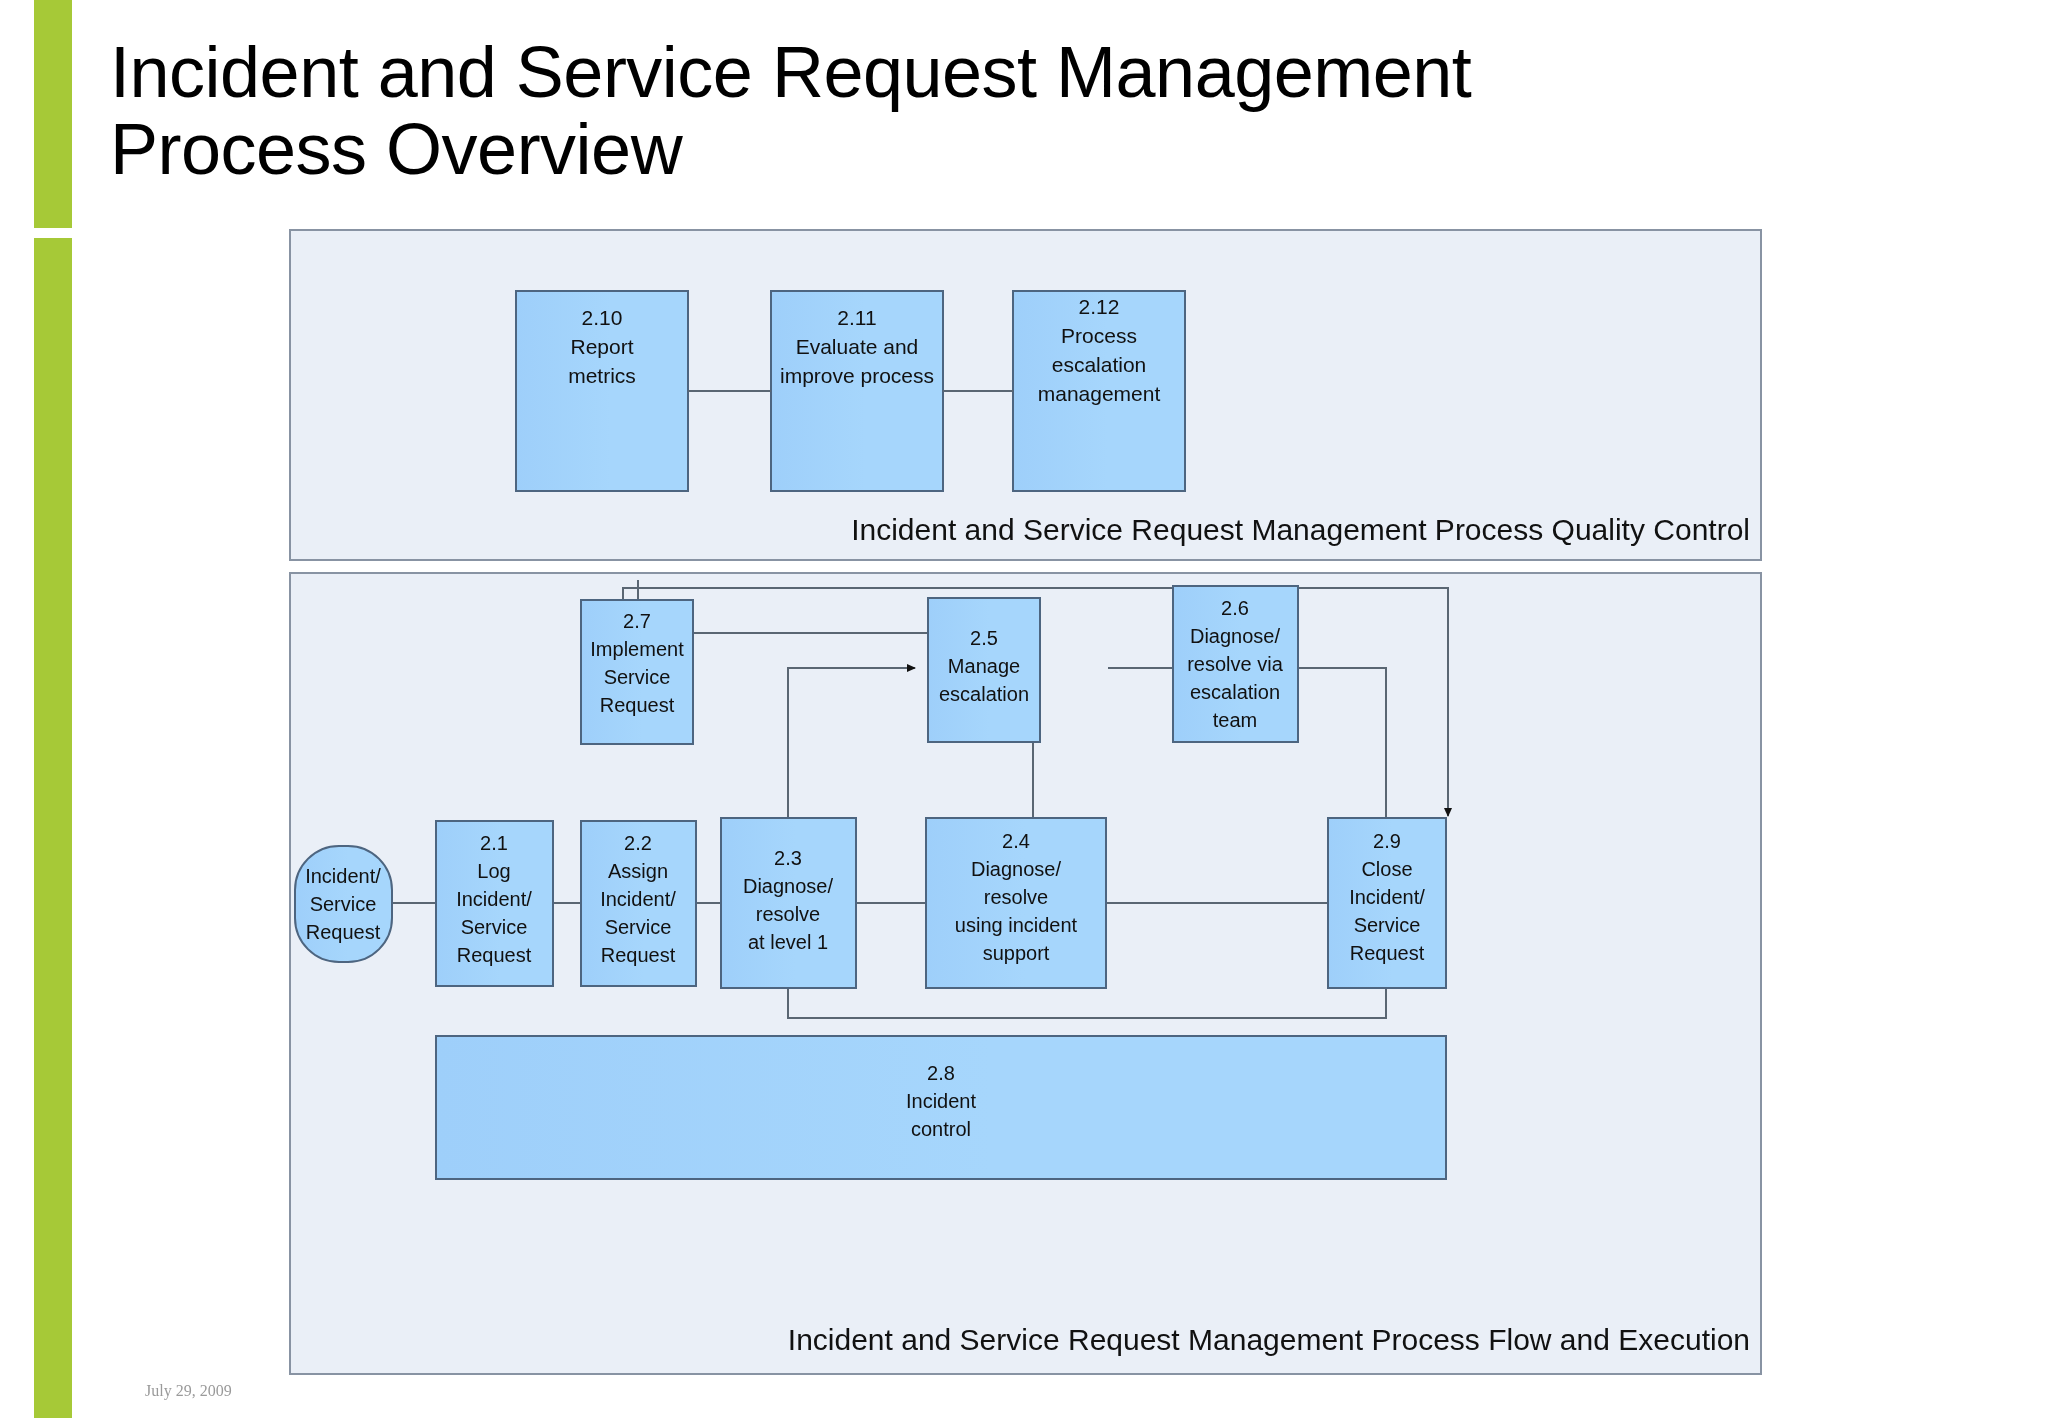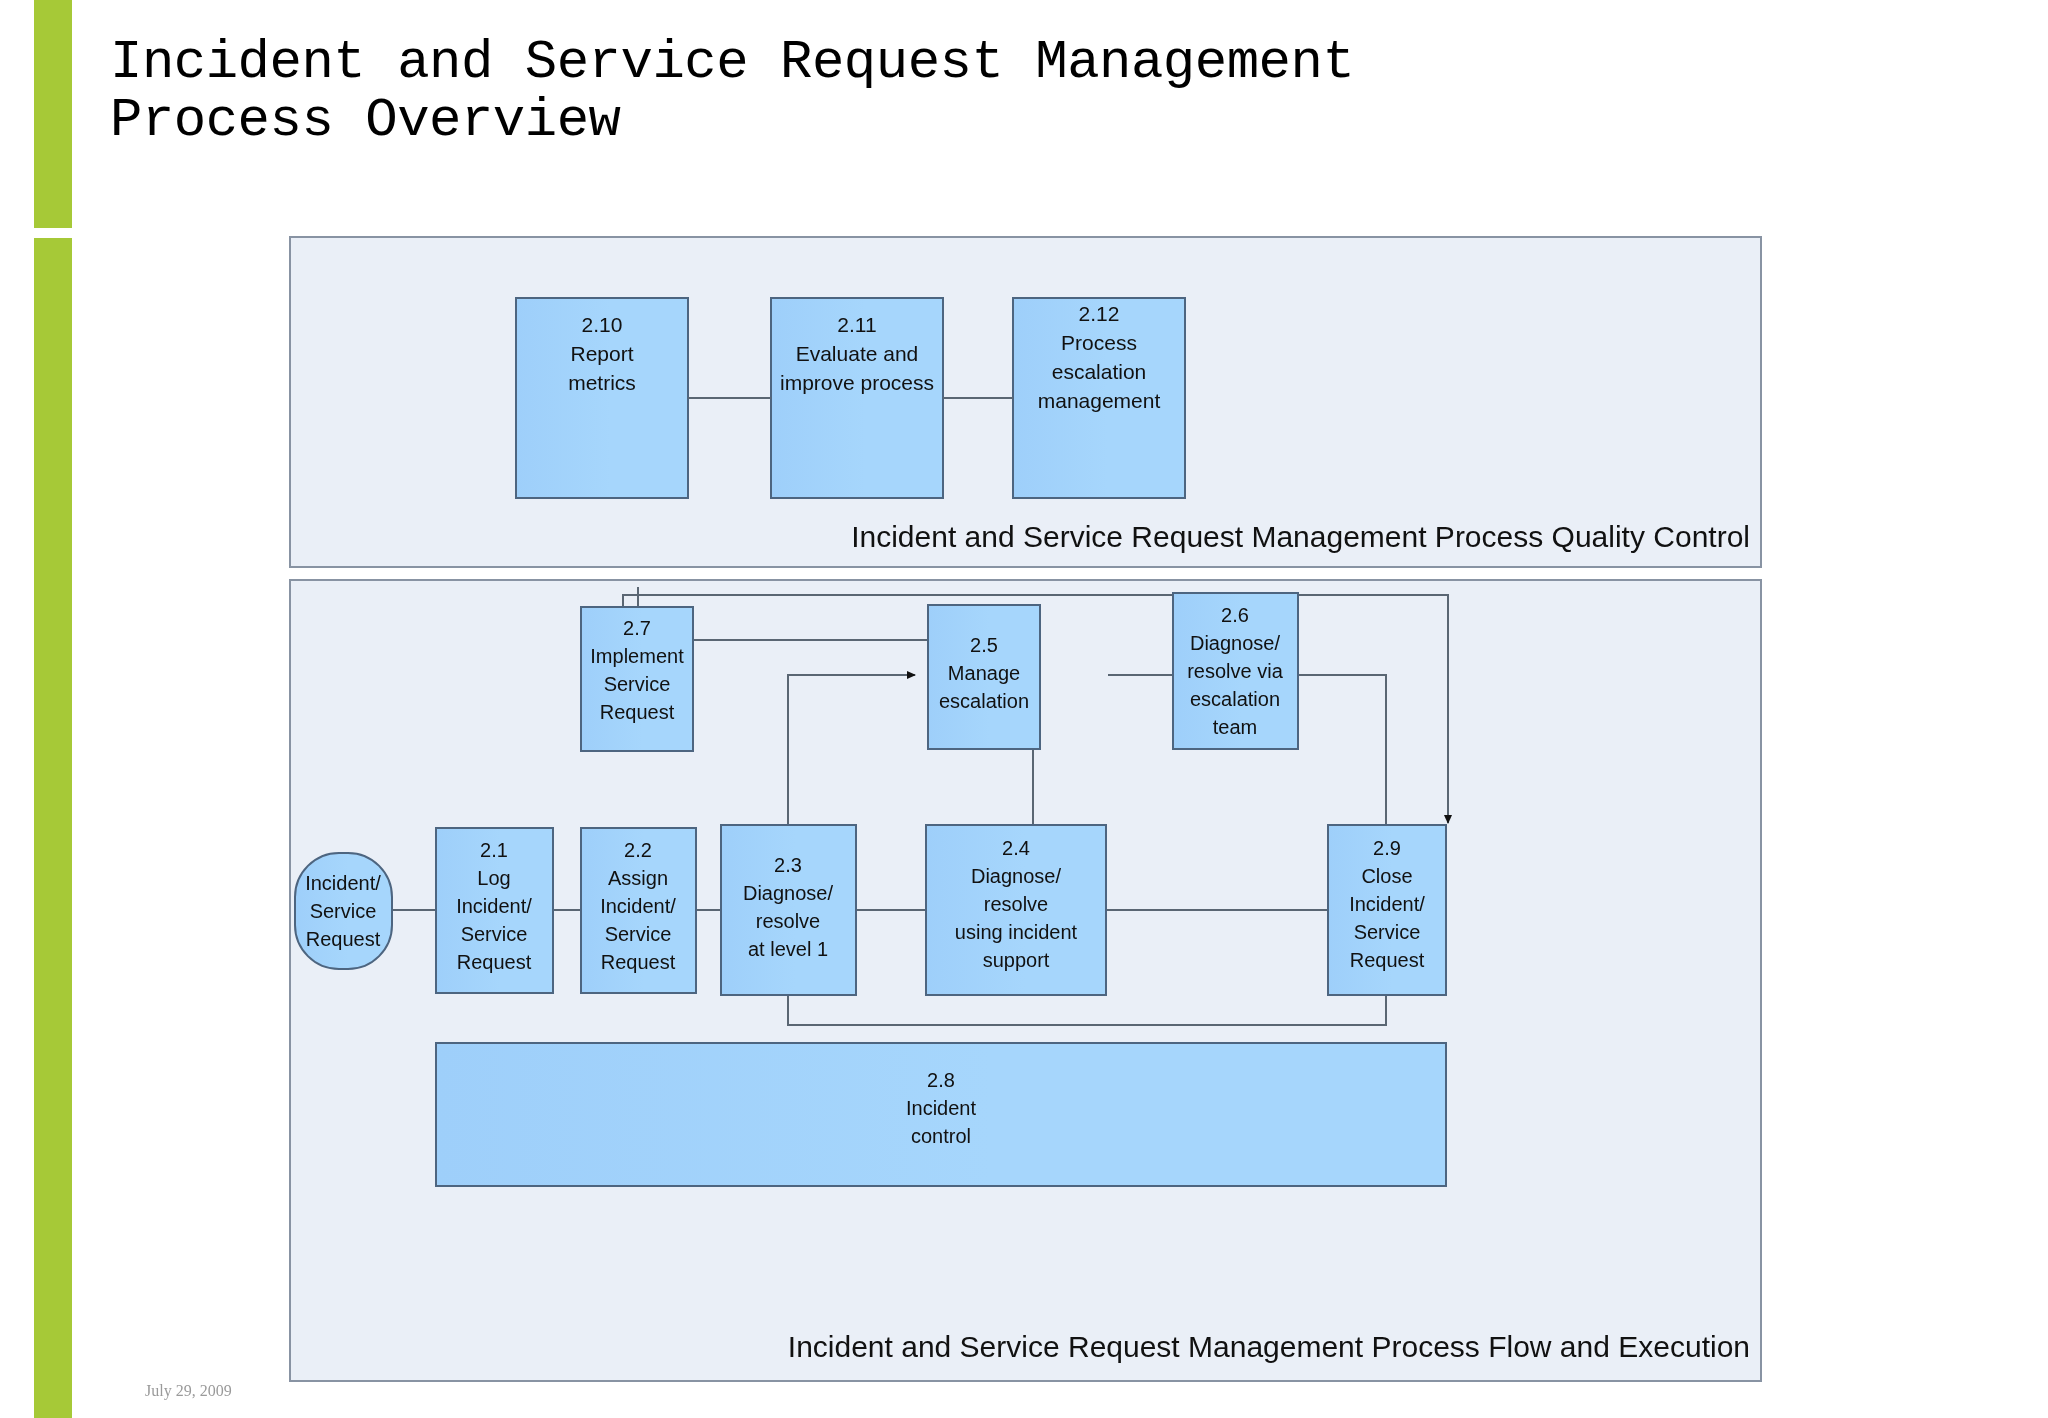--- a/index.html
+++ b/index.html
@@ -22,8 +22,8 @@
   
   .slide-title{
     position:absolute;left:110px;top:34px;width:1650px;
-    font-family:Liberation Mono, monospace;
-    font-size:54px;line-height:1.07;
+    font-family:Liberation Sans, sans-serif;
+    font-size:72px;line-height:1.07;
     color:#000000;
     font-weight:400;
     letter-spacing:-0.5px;

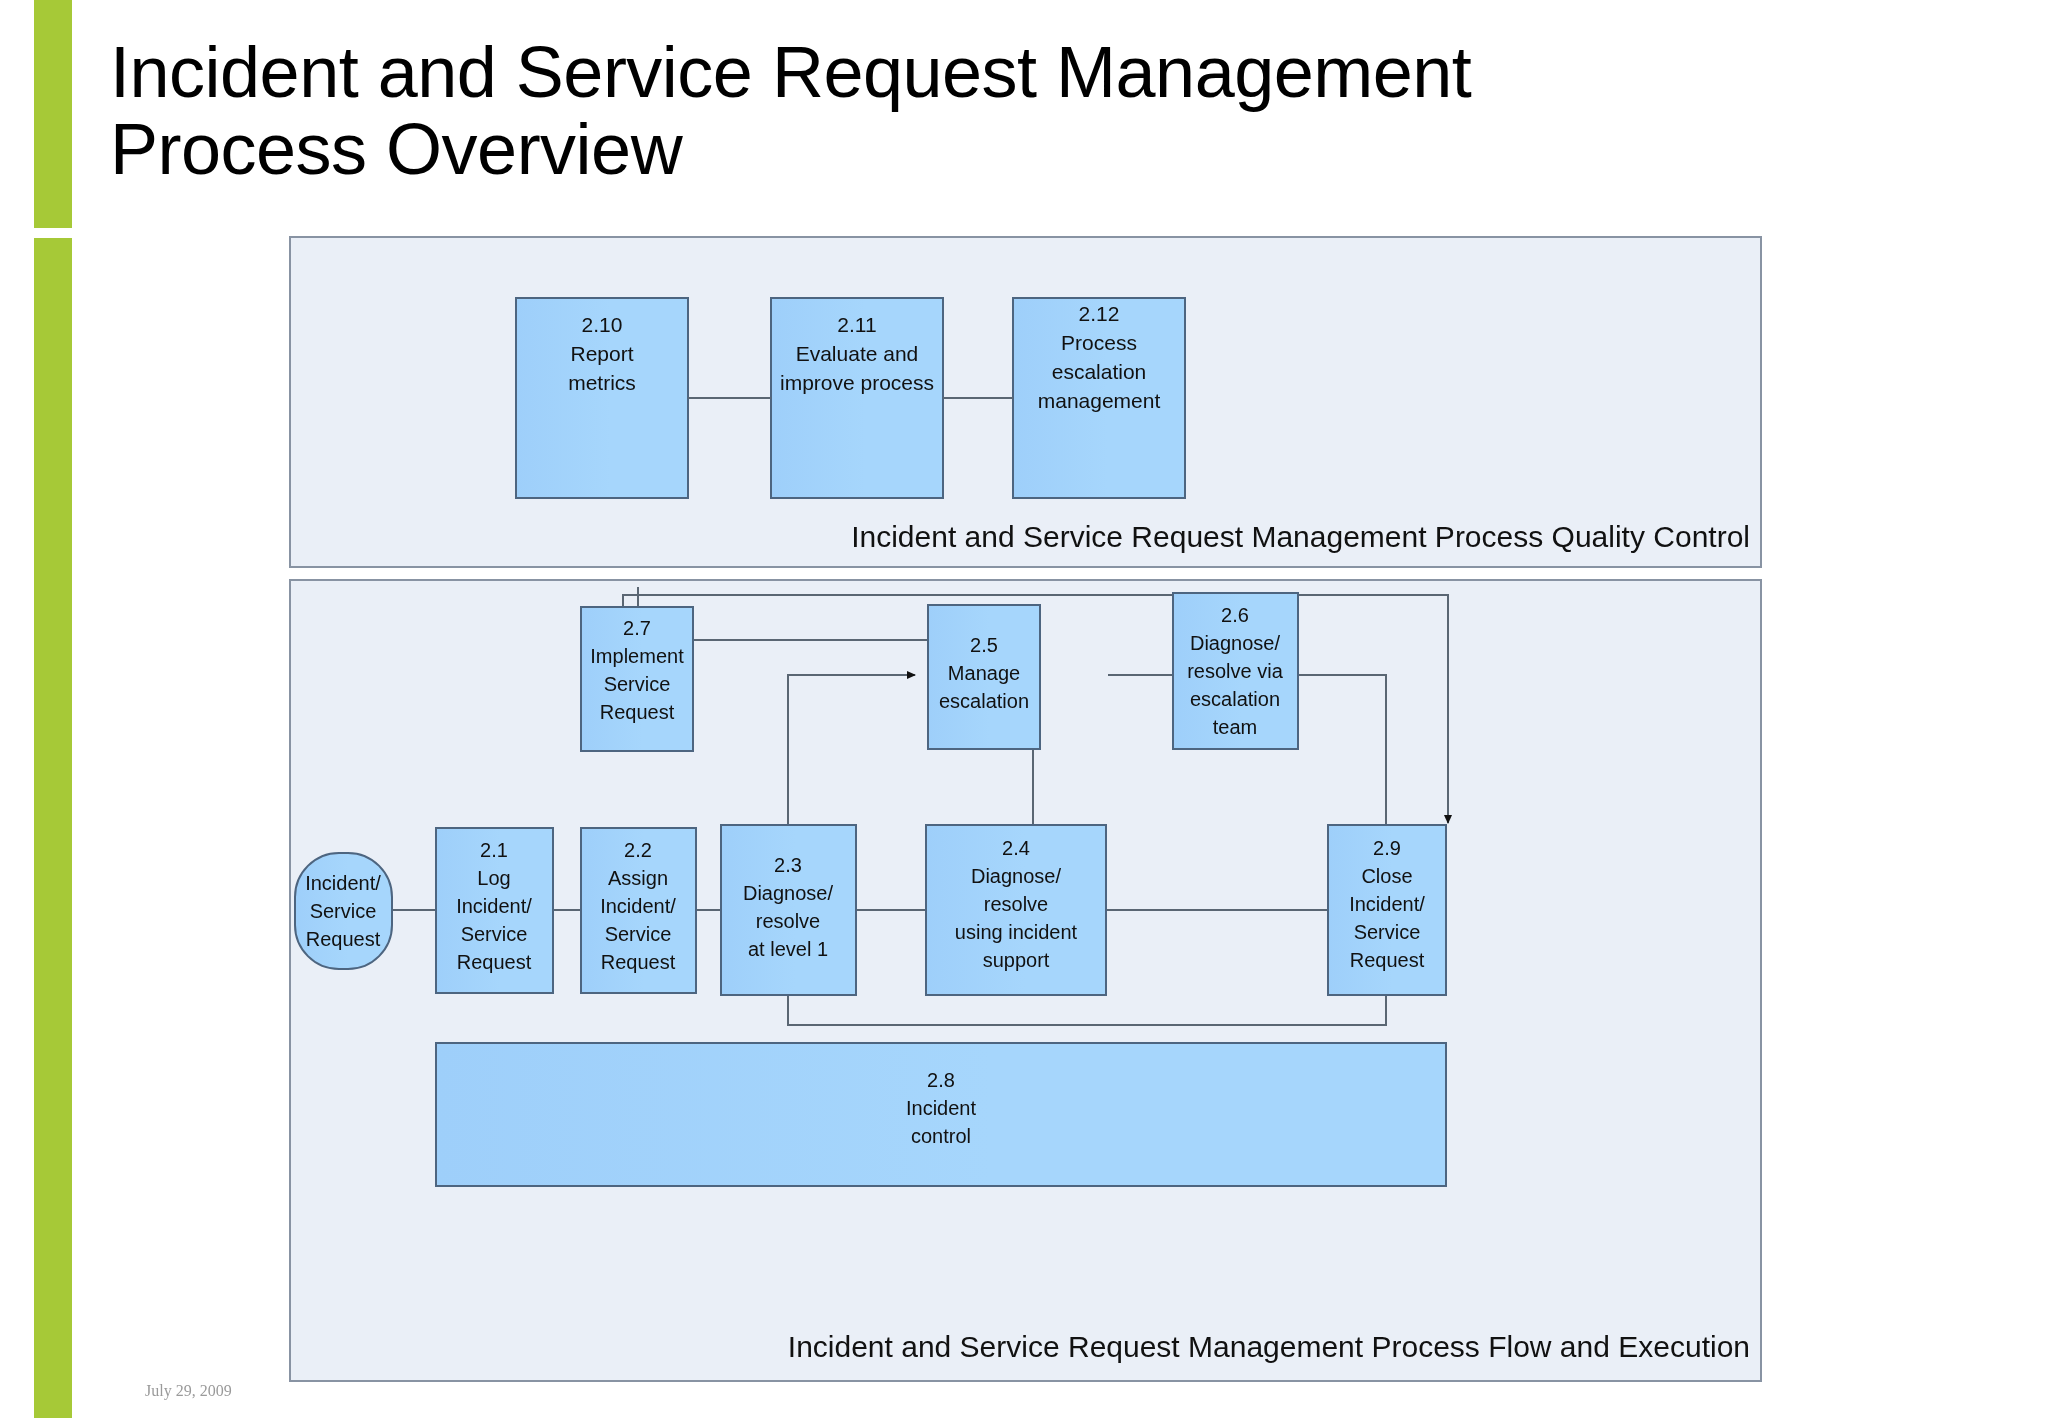--- a/index.html
+++ b/index.html
@@ -31,7 +31,7 @@
   }
   
   .diagram{
-    position:absolute;left:288px;top:235px;width:1475px;height:1148px;
+    position:absolute;left:288px;top:228px;width:1475px;height:1148px;
   }
   .diagram svg{display:block;}
   

